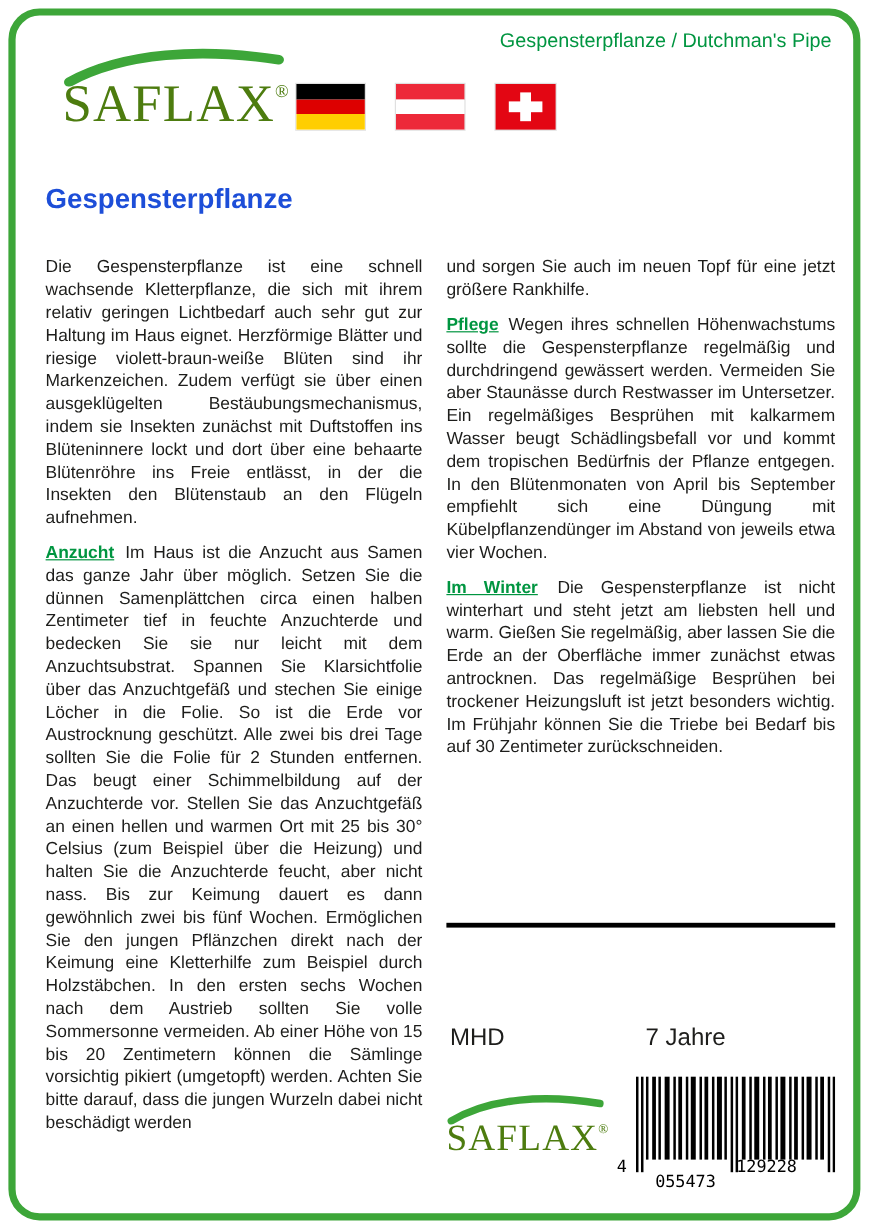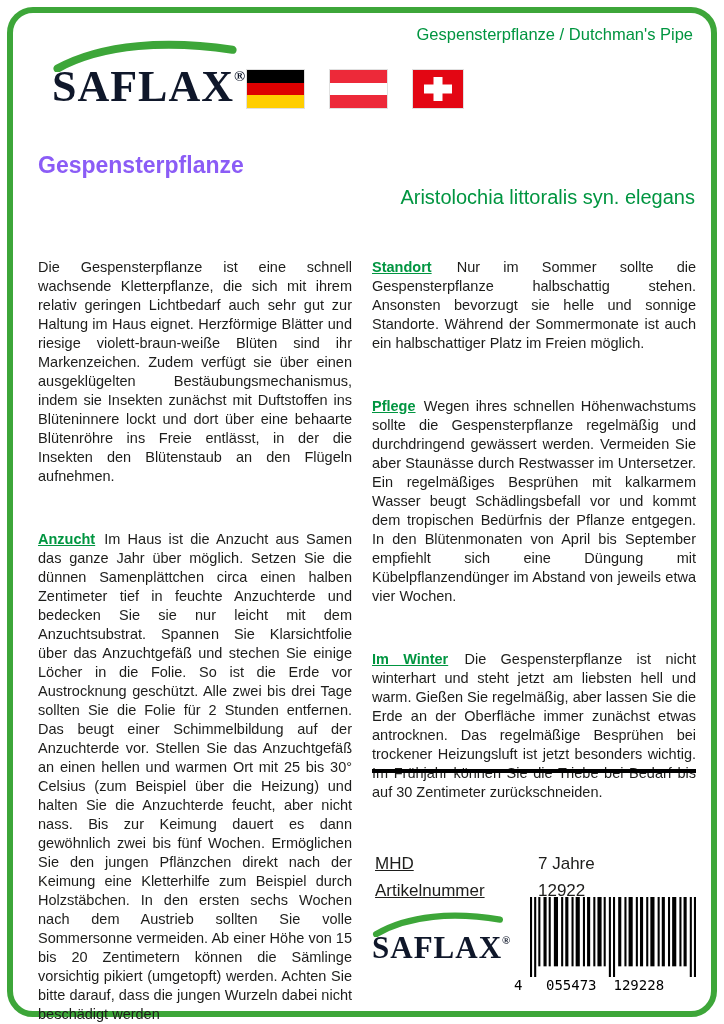--- a/index.html
+++ b/index.html
@@ -32,11 +32,11 @@
   .swoosh { display: block; width: 100%; height: 32px; margin-bottom: -7px; }
   .logo-text {
     font-family: "Liberation Serif", serif;
-    font-weight: 700;
+    font-weight: 400;
     font-size: 44px;
     letter-spacing: 1px;
     line-height: 1;
-    color: #0f172a;
+    color: #4d7c0f;
     white-space: nowrap;
   }
   .reg { font-size: 15px; vertical-align: 20px; letter-spacing: 0; }

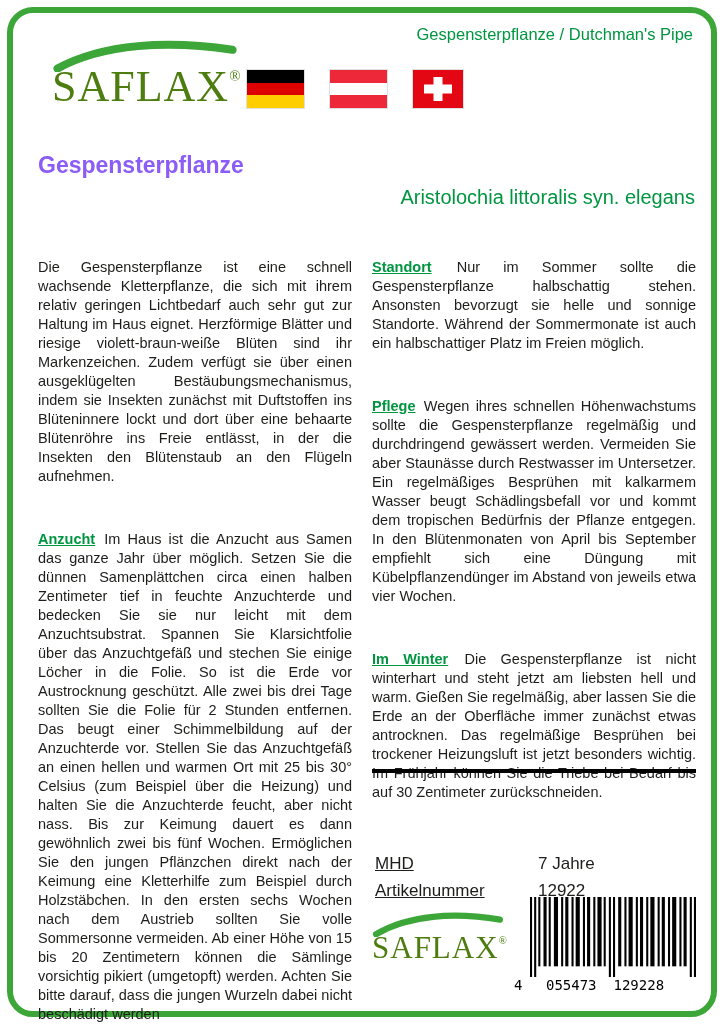--- a/index.html
+++ b/index.html
@@ -64,7 +64,7 @@
     left: 38px;
     font-size: 23px;
     font-weight: bold;
-    color: #8b5cf6;
+    color: #1d4ed8;
   }
   .botanical {
     position: absolute;

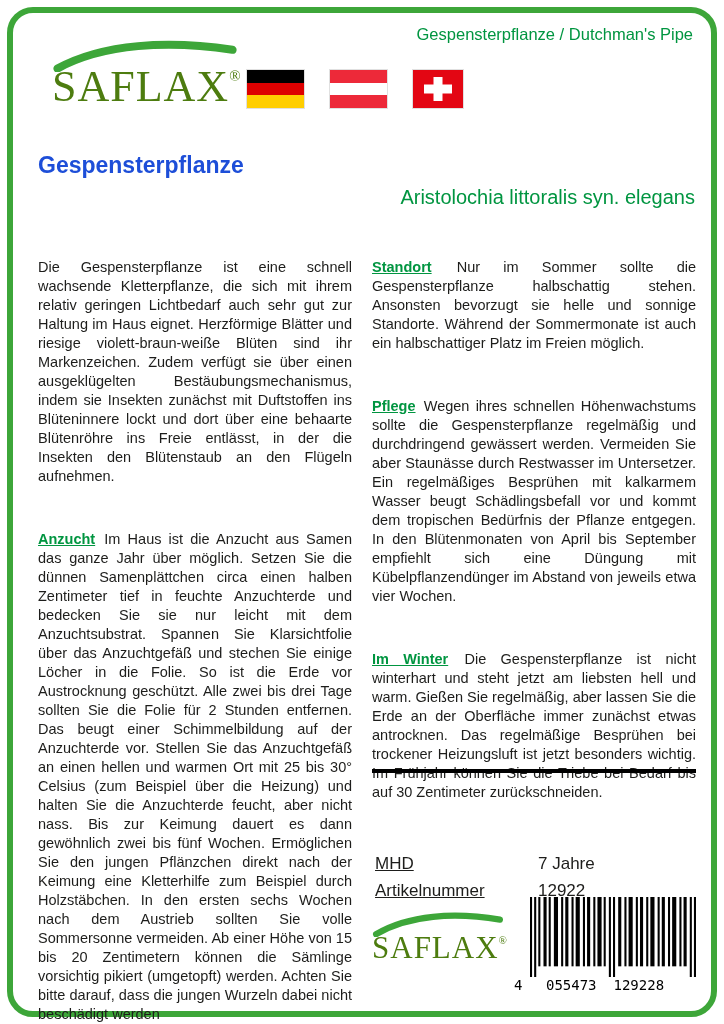--- a/index.html
+++ b/index.html
@@ -153,7 +153,6 @@
   </div>
 
   <h1 class="main-title">Gespensterpflanze</h1>
-  <div class="botanical">Aristolochia littoralis syn. elegans</div>
 
   <div class="col col-left">
     <p>Die Gespensterpflanze ist eine schnell wachsende Kletterpflanze, die sich mit ihrem relativ geringen Lichtbedarf auch sehr gut zur Haltung im Haus eignet. Herzförmige Blätter und riesige violett-braun-weiße Blüten sind ihr Markenzeichen. Zudem verfügt sie über einen ausgeklügelten Bestäubungsmechanismus, indem sie Insekten zunächst mit Duftstoffen ins Blüteninnere lockt und dort über eine behaarte Blütenröhre ins Freie entlässt, in der die Insekten den Blütenstaub an den Flügeln aufnehmen.</p>

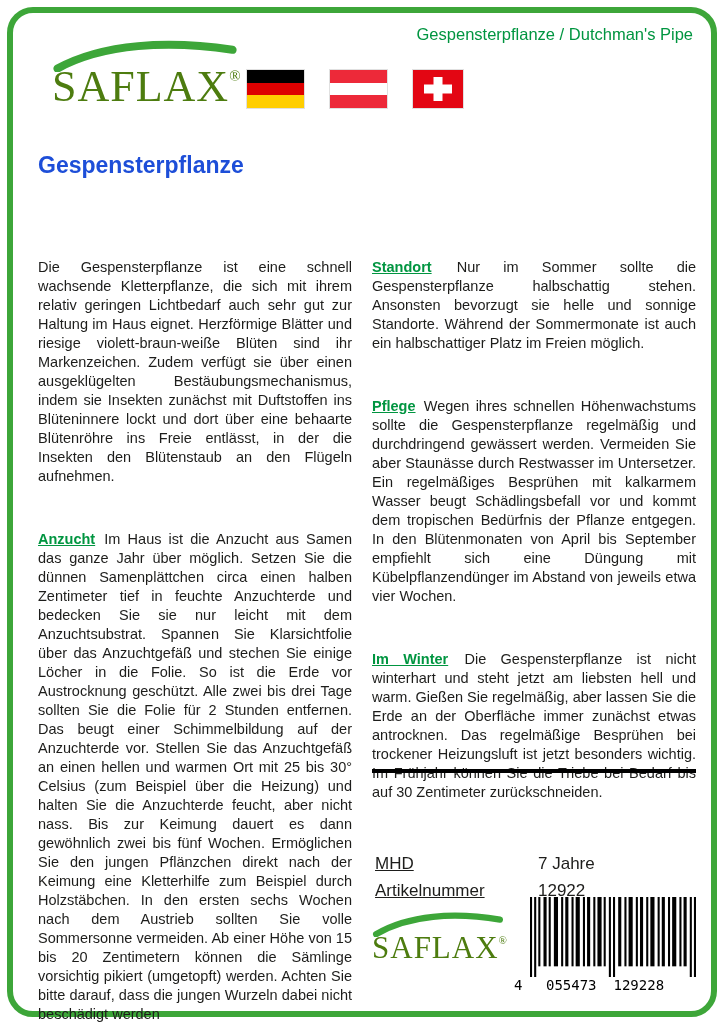--- a/index.html
+++ b/index.html
@@ -83,7 +83,7 @@
   }
   .col-left { left: 38px; width: 314px; }
   .col-right { left: 372px; width: 324px; }
-  .col p { margin-bottom: 10px; margin-top: 44px; }
+  .col p { margin-bottom: 10px; }
   .sec-head {
     color: #009540;
     font-weight: bold;

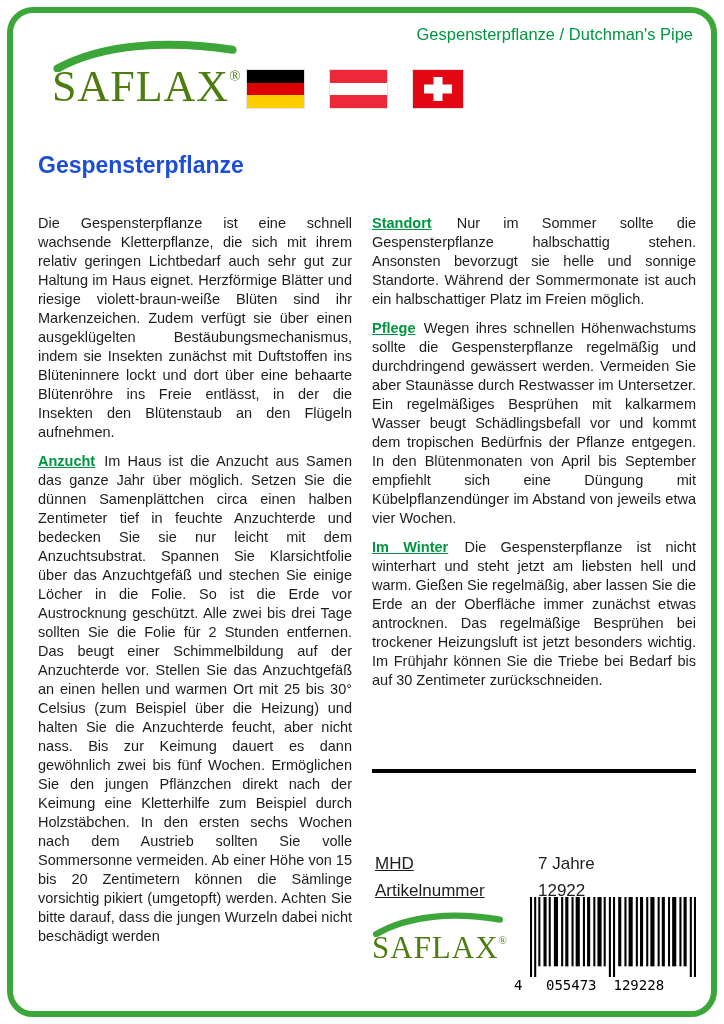--- a/index.html
+++ b/index.html
@@ -160,6 +160,7 @@
   </div>
 
   <div class="col col-right">
+    <p>und sorgen Sie auch im neuen Topf für eine jetzt größere Rankhilfe.</p>
     <p><span class="sec-head">Standort</span> <span>Nur im Sommer sollte die Gespensterpflanze halbschattig stehen. Ansonsten bevorzugt sie helle und sonnige Standorte. Während der Sommermonate ist auch ein halbschattiger Platz im Freien möglich.</span></p>
     <p><span class="sec-head">Pflege</span> <span>Wegen ihres schnellen Höhenwachstums sollte die Gespensterpflanze regelmäßig und durchdringend gewässert werden. Vermeiden Sie aber Staunässe durch Restwasser im Untersetzer. Ein regelmäßiges Besprühen mit kalkarmem Wasser beugt Schädlingsbefall vor und kommt dem tropischen Bedürfnis der Pflanze entgegen. In den Blütenmonaten von April bis September empfiehlt sich eine Düngung mit Kübelpflanzendünger im Abstand von jeweils etwa vier Wochen.</span></p>
     <p><span class="sec-head">Im Winter</span> <span>Die Gespensterpflanze ist nicht winterhart und steht jetzt am liebsten hell und warm. Gießen Sie regelmäßig, aber lassen Sie die Erde an der Oberfläche immer zunächst etwas antrocknen. Das regelmäßige Besprühen bei trockener Heizungsluft ist jetzt besonders wichtig. Im Frühjahr können Sie die Triebe bei Bedarf bis auf 30 Zentimeter zurückschneiden.</span></p>

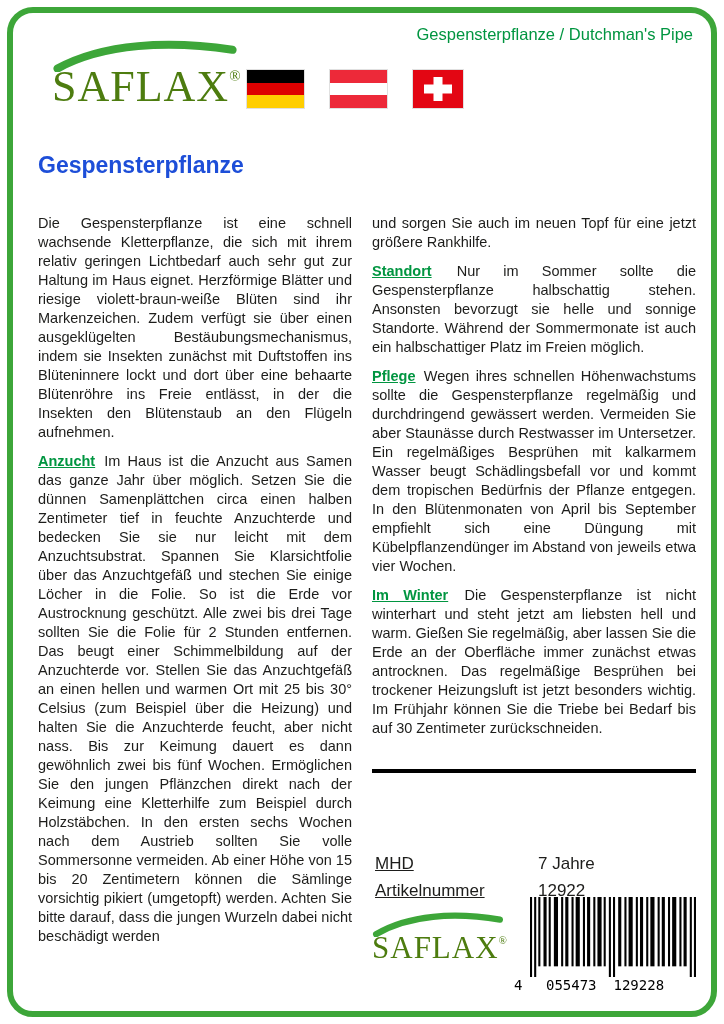--- a/index.html
+++ b/index.html
@@ -161,7 +161,6 @@
 
   <div class="col col-right">
     <p>und sorgen Sie auch im neuen Topf für eine jetzt größere Rankhilfe.</p>
-    <p><span class="sec-head">Standort</span> <span>Nur im Sommer sollte die Gespensterpflanze halbschattig stehen. Ansonsten bevorzugt sie helle und sonnige Standorte. Während der Sommermonate ist auch ein halbschattiger Platz im Freien möglich.</span></p>
     <p><span class="sec-head">Pflege</span> <span>Wegen ihres schnellen Höhenwachstums sollte die Gespensterpflanze regelmäßig und durchdringend gewässert werden. Vermeiden Sie aber Staunässe durch Restwasser im Untersetzer. Ein regelmäßiges Besprühen mit kalkarmem Wasser beugt Schädlingsbefall vor und kommt dem tropischen Bedürfnis der Pflanze entgegen. In den Blütenmonaten von April bis September empfiehlt sich eine Düngung mit Kübelpflanzendünger im Abstand von jeweils etwa vier Wochen.</span></p>
     <p><span class="sec-head">Im Winter</span> <span>Die Gespensterpflanze ist nicht winterhart und steht jetzt am liebsten hell und warm. Gießen Sie regelmäßig, aber lassen Sie die Erde an der Oberfläche immer zunächst etwas antrocknen. Das regelmäßige Besprühen bei trockener Heizungsluft ist jetzt besonders wichtig. Im Frühjahr können Sie die Triebe bei Bedarf bis auf 30 Zentimeter zurückschneiden.</span></p>
   </div>

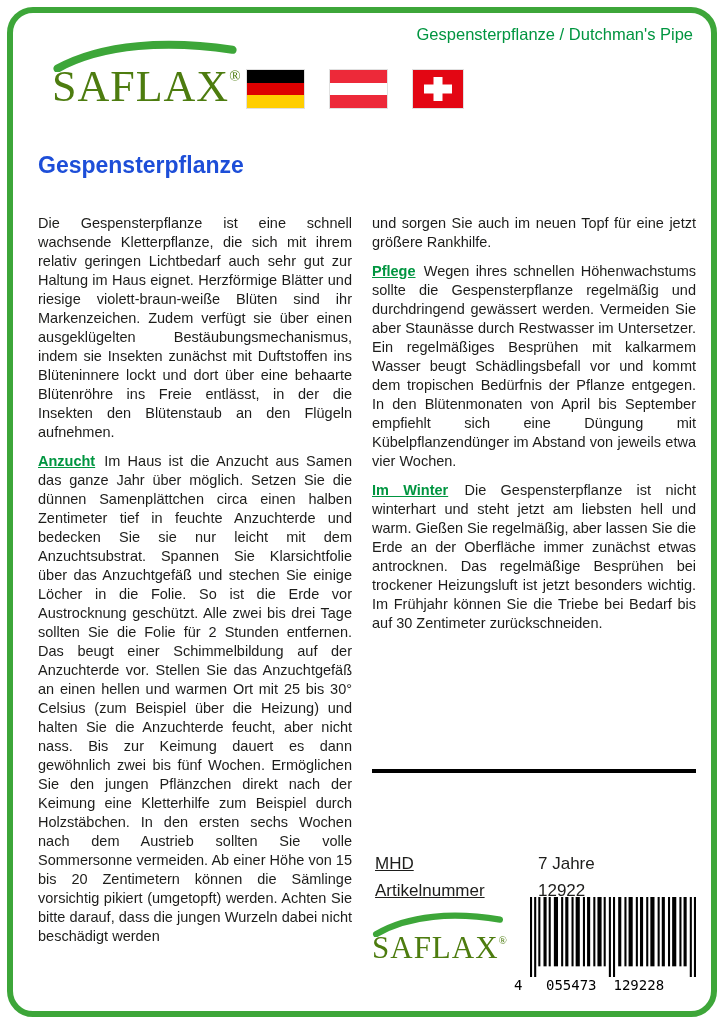--- a/index.html
+++ b/index.html
@@ -98,7 +98,7 @@
     height: 4px;
     background: #000;
   }
-  .meta { position: absolute; left: 375px; width: 320px; font-size: 17px; text-decoration: underline; }
+  .meta { position: absolute; left: 375px; width: 320px; font-size: 20px; }
   .meta .val { position: absolute; left: 163px; }
   .meta-mhd { top: 854px; }
   .meta-art { top: 881px; }

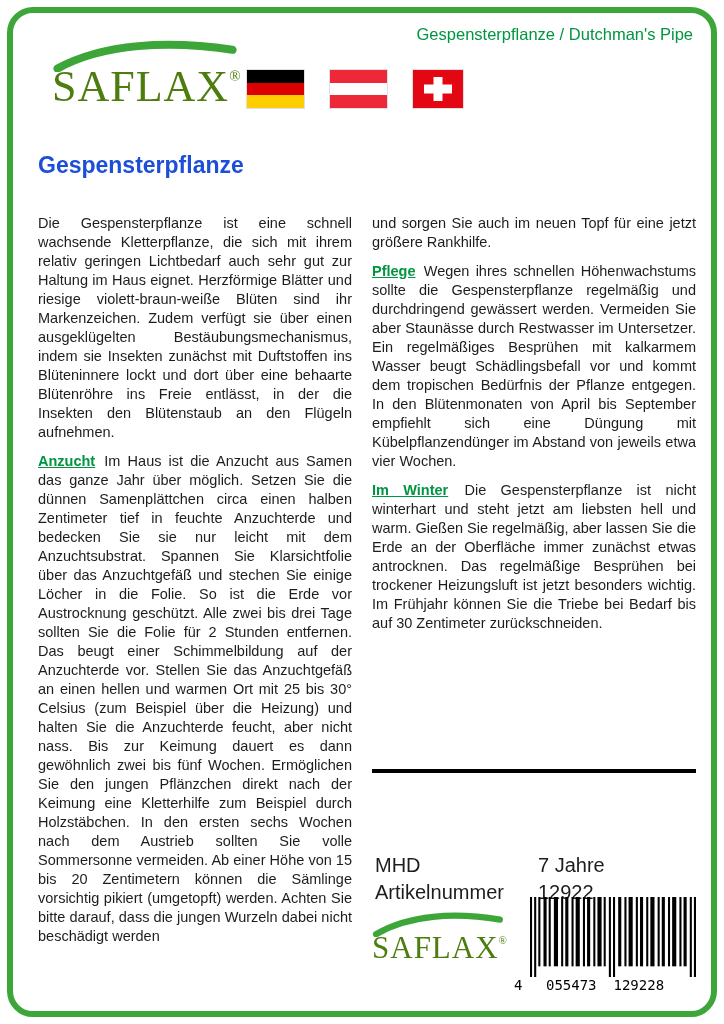--- a/index.html
+++ b/index.html
@@ -170,10 +170,6 @@
   <div class="meta meta-mhd">
     <span>MHD</span>
     <span class="val">7 Jahre</span>
-  </div>
-  <div class="meta meta-art">
-    <span>Artikelnummer</span>
-    <span class="val">12922</span>
   </div>
 
   <div class="logo logo-footer">

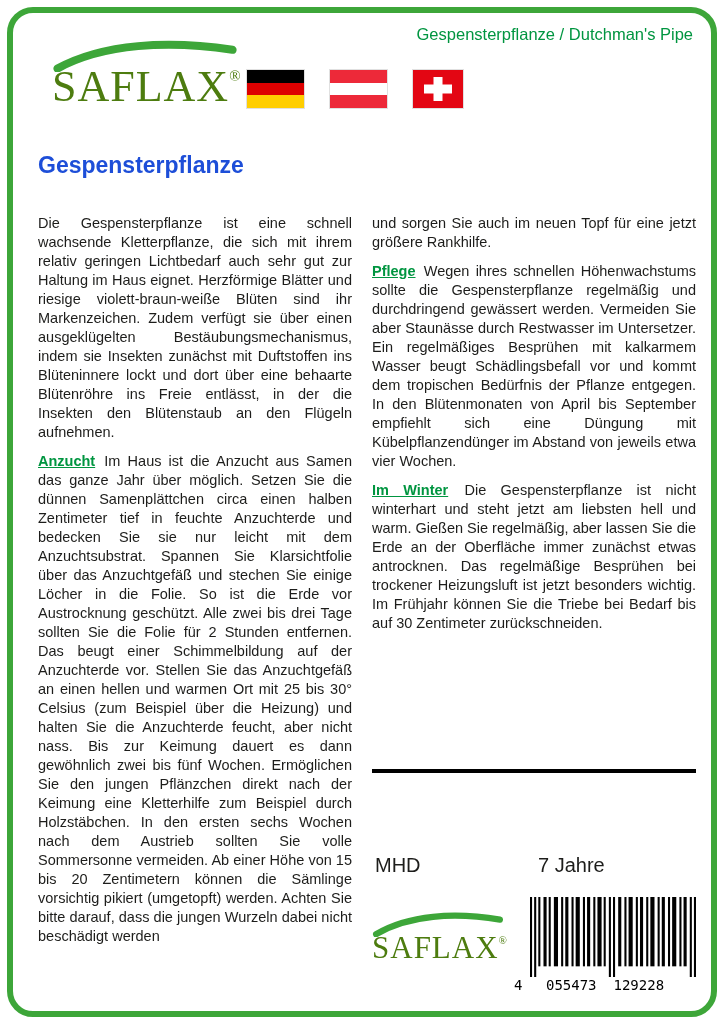--- a/index.html
+++ b/index.html
@@ -117,7 +117,7 @@
     color: #000;
   }
   .bc-d1 { width: 15px; }
-  .bc-d2 { flex: 1; text-align: center; }
+  .bc-d2 { flex: 1; text-align: center; margin-top: 12px; }
   .bc-d3 { flex: 1; text-align: left; }
 </style>
 </head>

